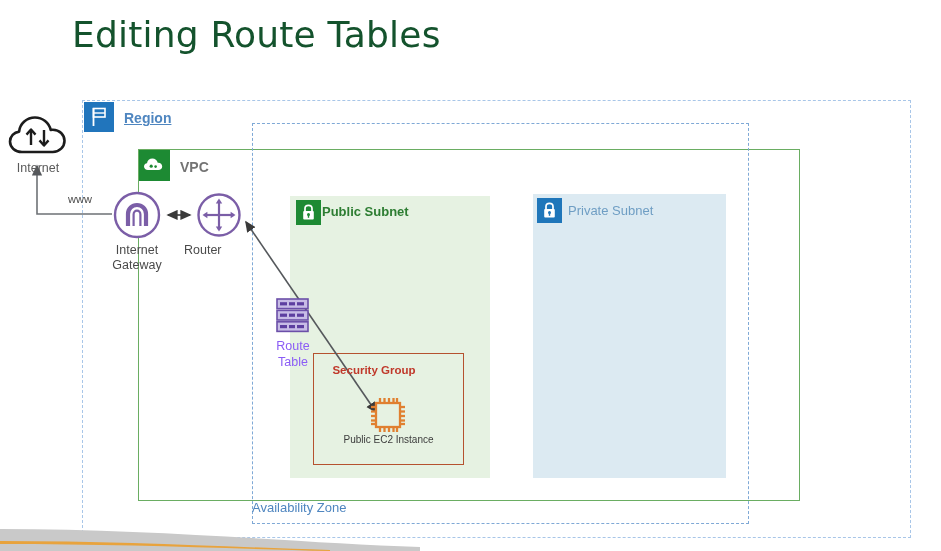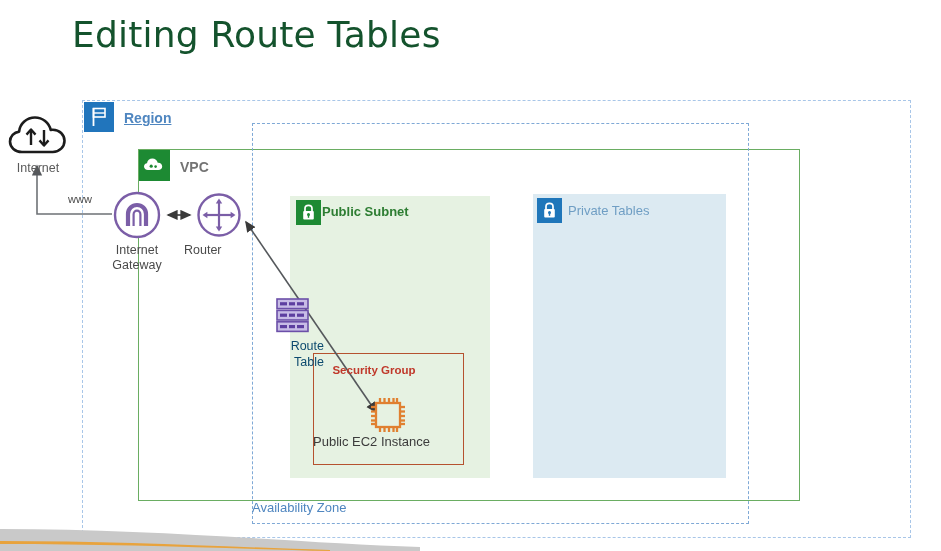--- a/index.html
+++ b/index.html
@@ -389,7 +389,7 @@
       <rect x="11.8" y="14.6" width="1.4" height="3.2" fill="#1f76ba"></rect>
     </svg>
   </div>
-  <div id="private-subnet-label">Private Tables</div>
+  <div id="private-subnet-label">Private Subnet</div>
 
   <div id="az-label">Availability Zone</div>
 

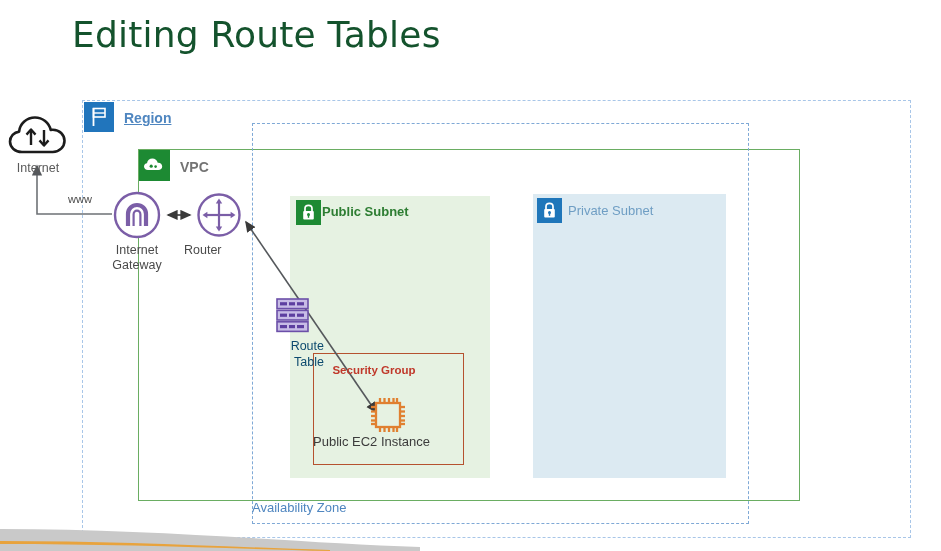--- a/index.html
+++ b/index.html
@@ -274,10 +274,10 @@
     left: 262px;
     top: 338px;
     width: 62px;
-    text-align: right;
+    text-align: center;
     font-size: 12.5px;
     line-height: 16px;
-    color: #0c4a6e;
+    color: #8b5cf6;
   }
 
   

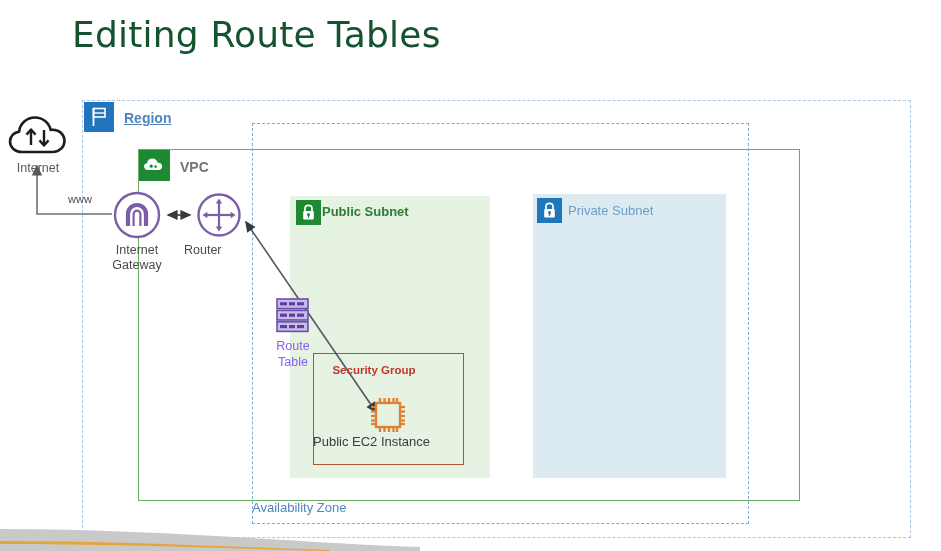--- a/index.html
+++ b/index.html
@@ -197,7 +197,8 @@
     left: 313px;
     top: 434px;
     width: 151px;
-    font-size: 13px;
+    text-align: center;
+    font-size: 10px;
     color: #3c3c3c;
     white-space: nowrap;
   }

